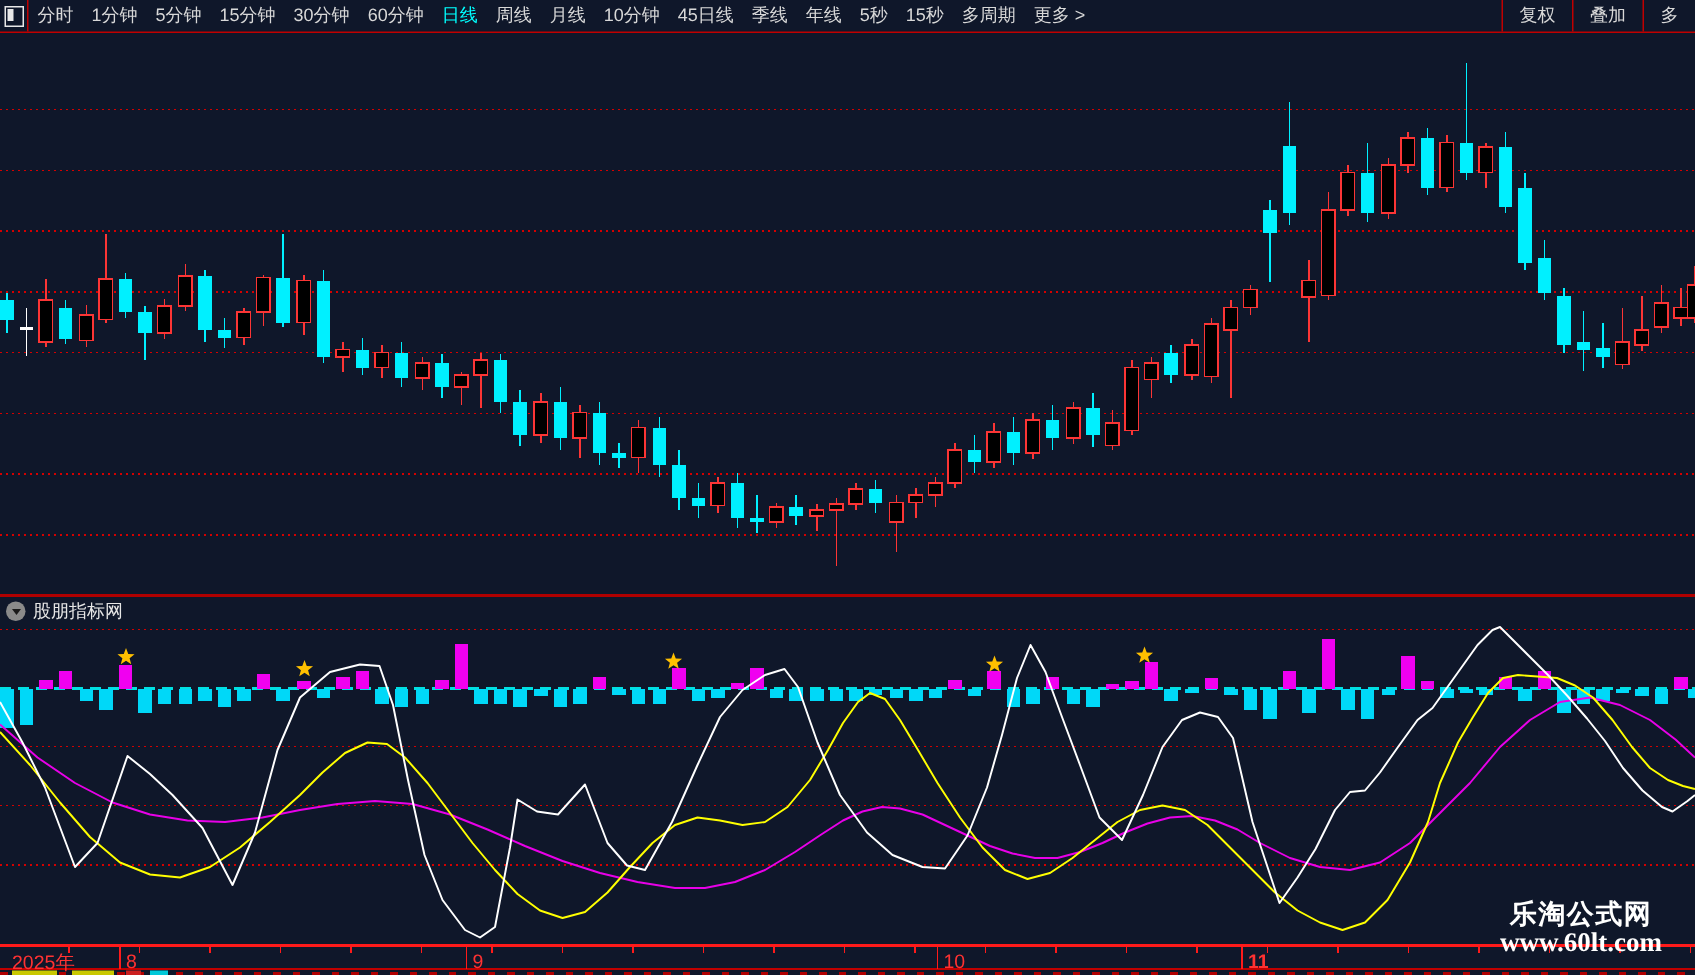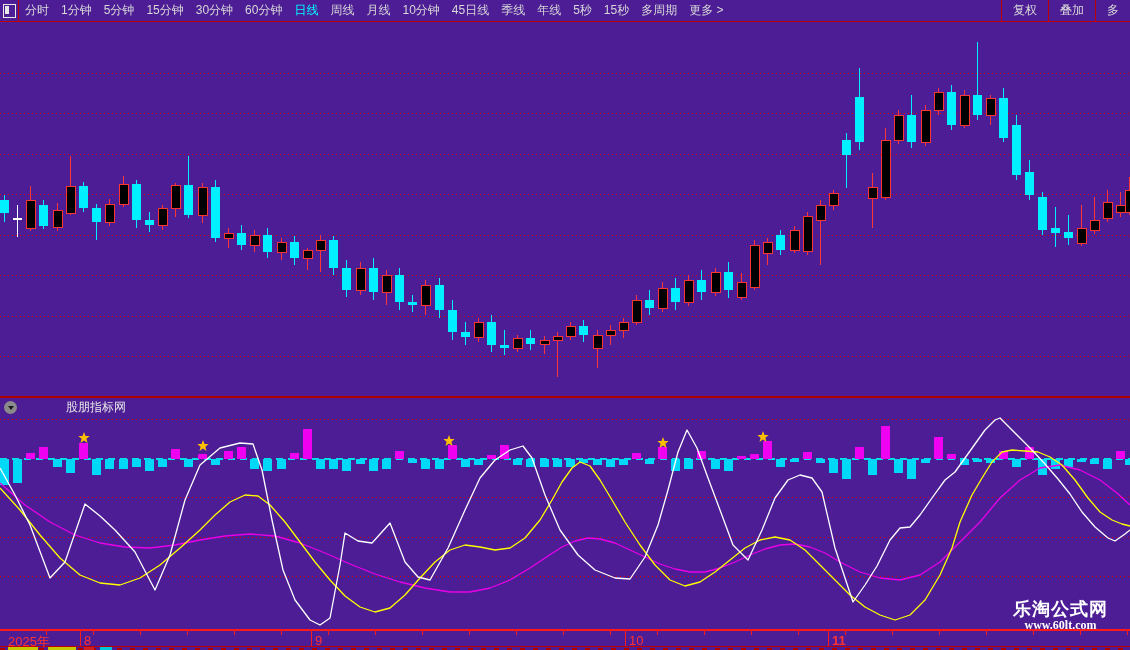--- a/index.html
+++ b/index.html
@@ -3,7 +3,7 @@
 <meta charset="utf-8">
 <style>
   html,body{margin:0;padding:0;background:#000;}
-  #app{position:relative;width:1130px;height:650px;background:#4c1d95;overflow:hidden;
+  #app{position:relative;width:1130px;height:650px;background:#0f172a;overflow:hidden;
        font-family:"Liberation Sans","DejaVu Sans",sans-serif;}
   
   #menubar{position:absolute;left:0;top:0;width:1130px;height:21px;

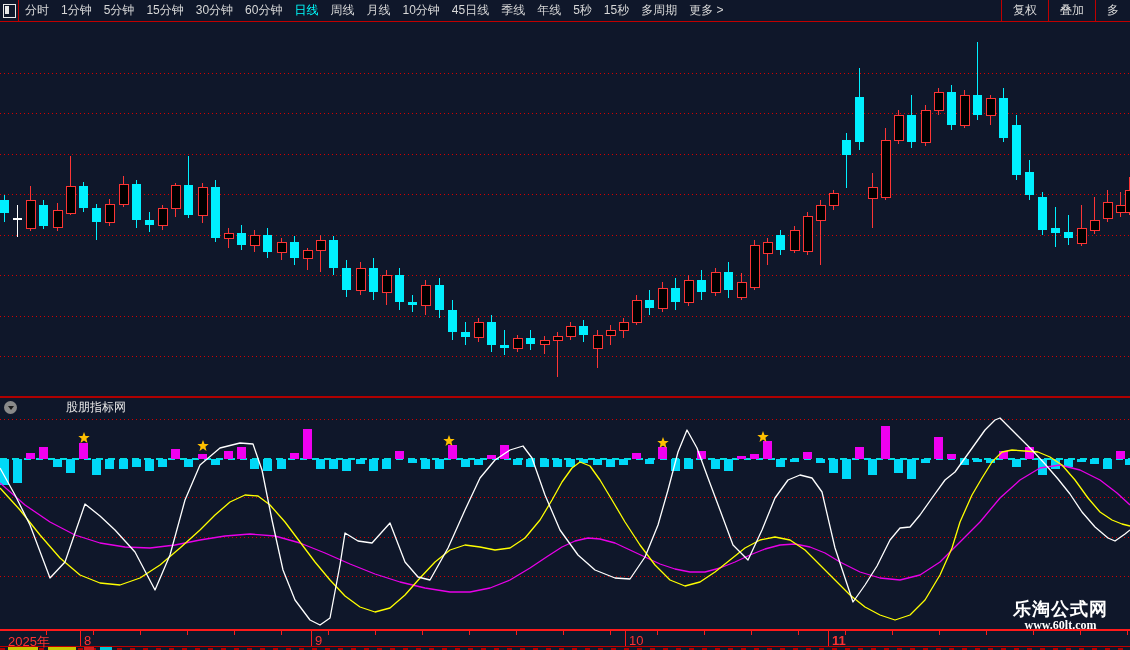--- a/index.html
+++ b/index.html
@@ -29,7 +29,7 @@
   
   #ind-header{position:absolute;left:4px;top:399px;display:flex;align-items:center;
               font-size:12px;white-space:nowrap;}
-  #ind-header .field{margin-right:9px;margin-left:44px;}
+  #ind-header .field{margin-right:9px;}
   #ind-header .chev-circle{margin:0 5px 0 0;}
   
   #chart-svg{position:absolute;left:0;top:0;}

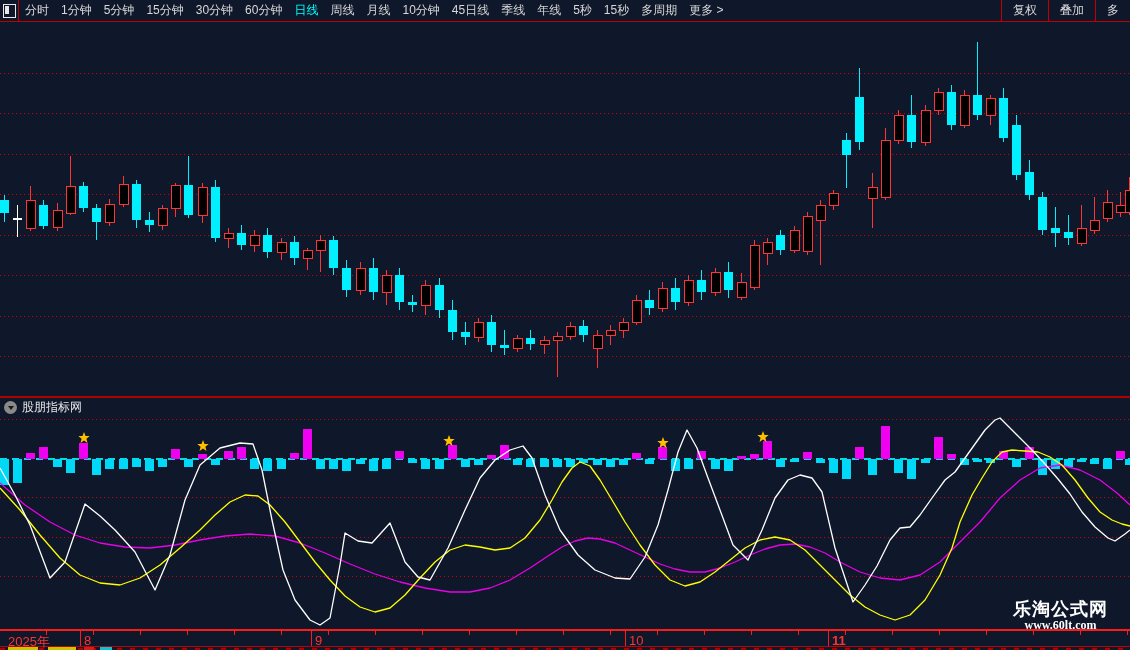--- a/index.html
+++ b/index.html
@@ -38,7 +38,7 @@
   
   #watermark{position:absolute;right:22px;top:600px;text-align:center;color:#fff;line-height:1.05;}
   #wm-line1{font-size:18px;font-weight:bold;letter-spacing:1px;}
-  #wm-line2{font-size:12px;font-weight:bold;font-family:"Liberation Serif","DejaVu Serif",serif;}
+  #wm-line2{font-size:18px;font-weight:bold;font-family:"Liberation Serif","DejaVu Serif",serif;}
 </style>
 </head>
 <body>

